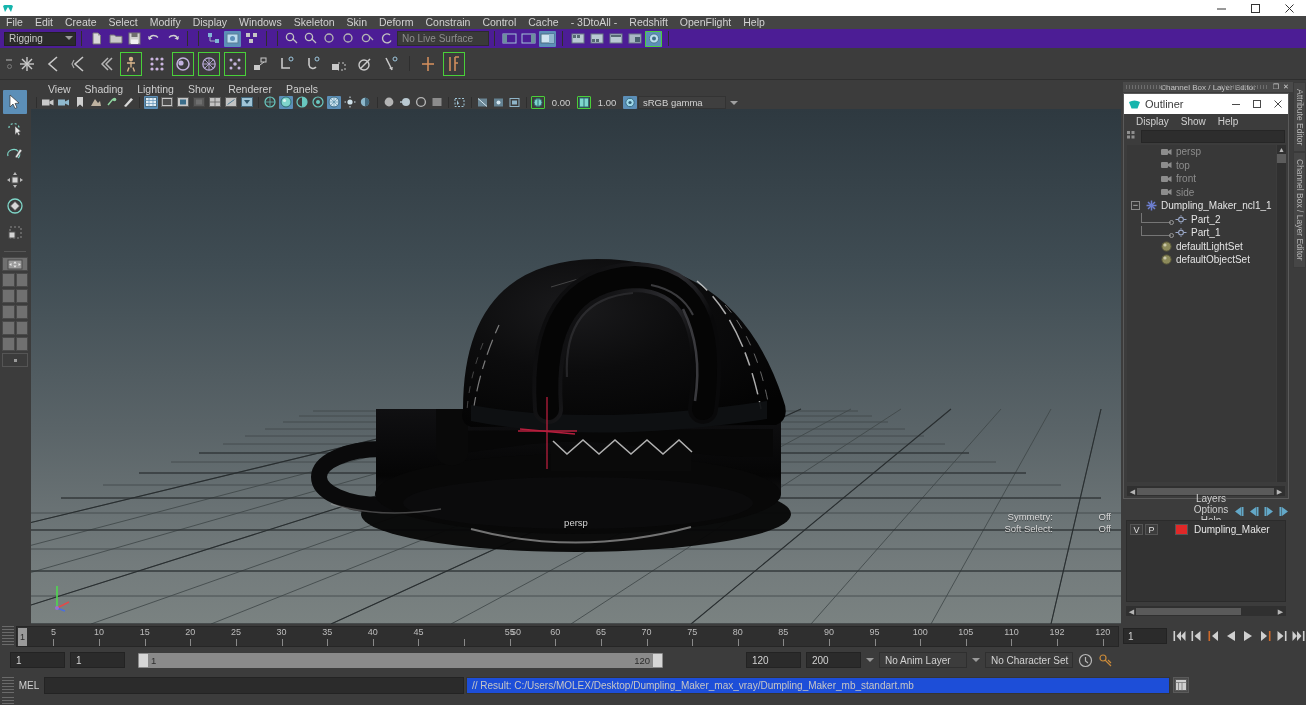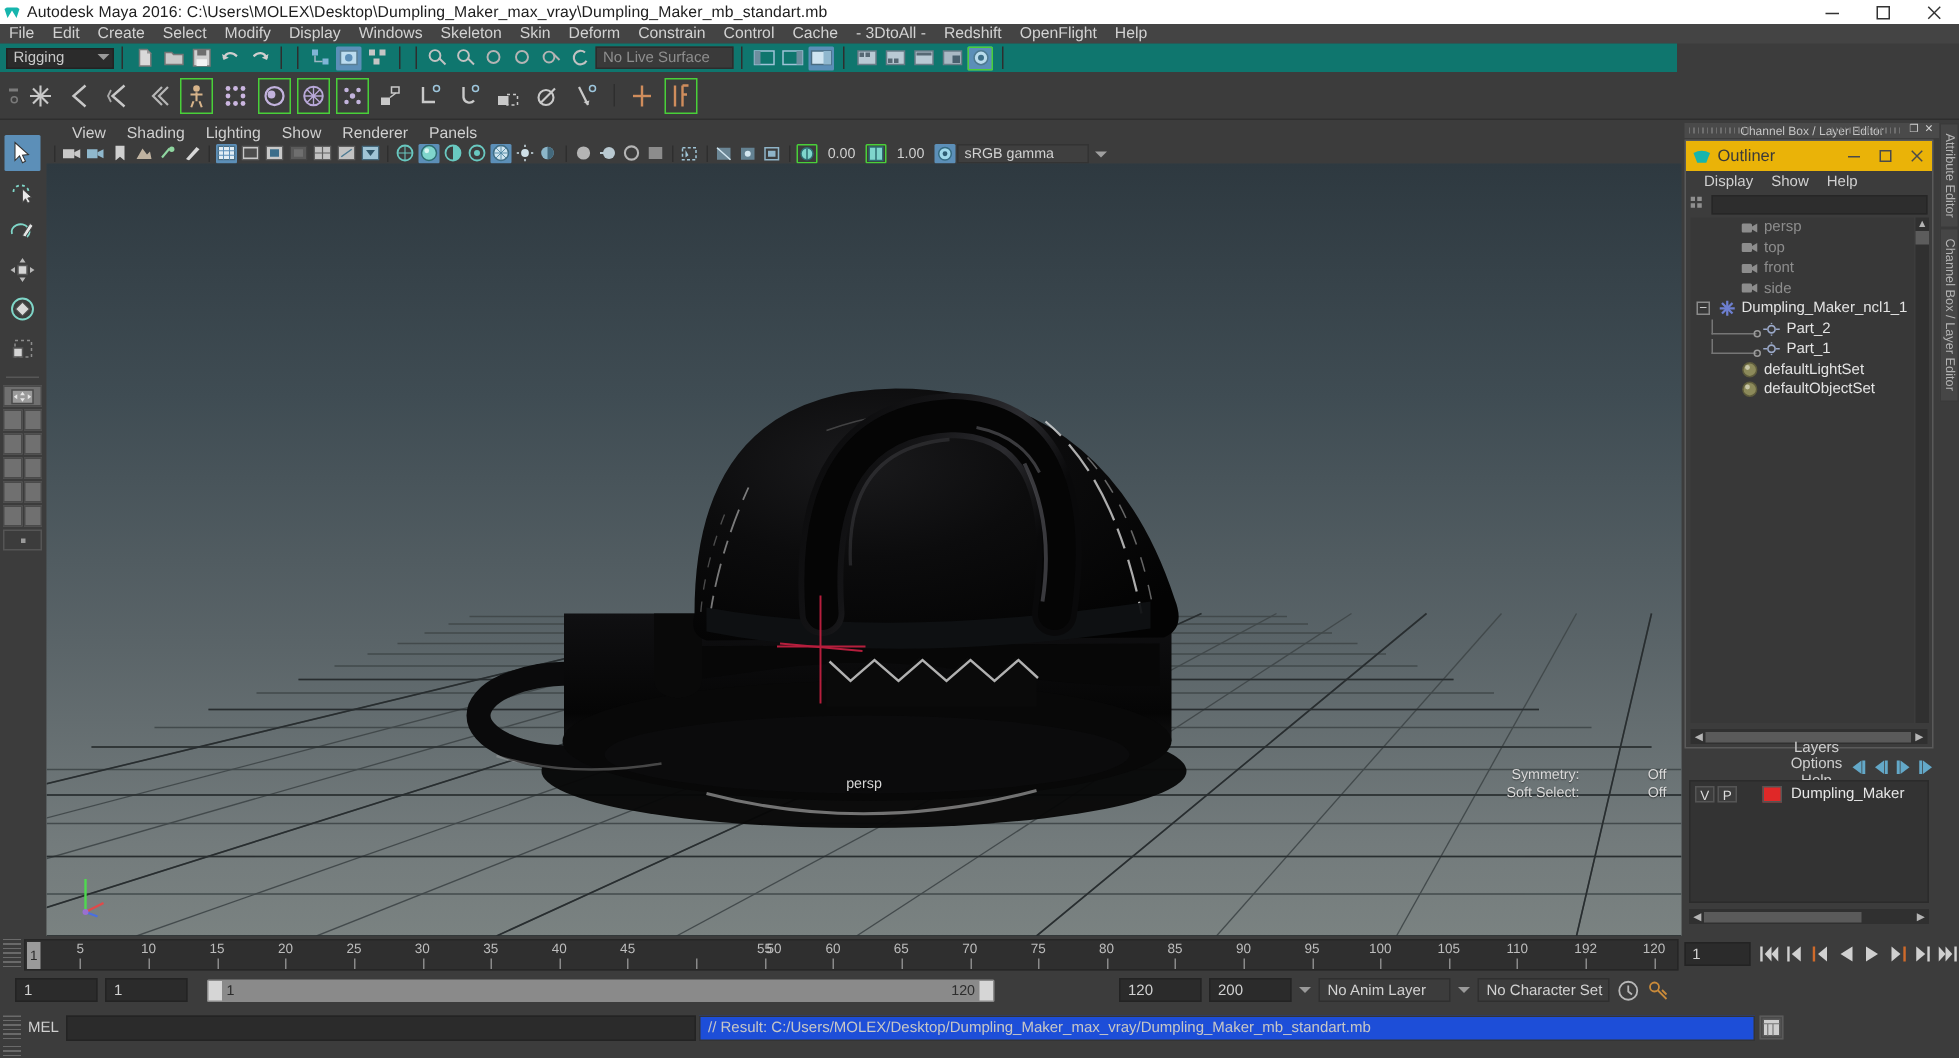--- a/index.html
+++ b/index.html
@@ -199,7 +199,6 @@
           <path d="M1 4 L3 10 L6 5 L9 10 L11 4 L9.5 3 L6 3 L2.5 3 Z" fill="#16b5ad"></path>
         </svg>
     </div>
-    <div class="tb-title">Autodesk Maya 2016: C:\Users\MOLEX\Desktop\Dumpling_Maker_max_vray\Dumpling_Maker_mb_standart.mb</div>
     <div class="tb-btns">
       <div class="tb-btn">
         <svg width="11" height="11" viewBox="0 0 11 11">

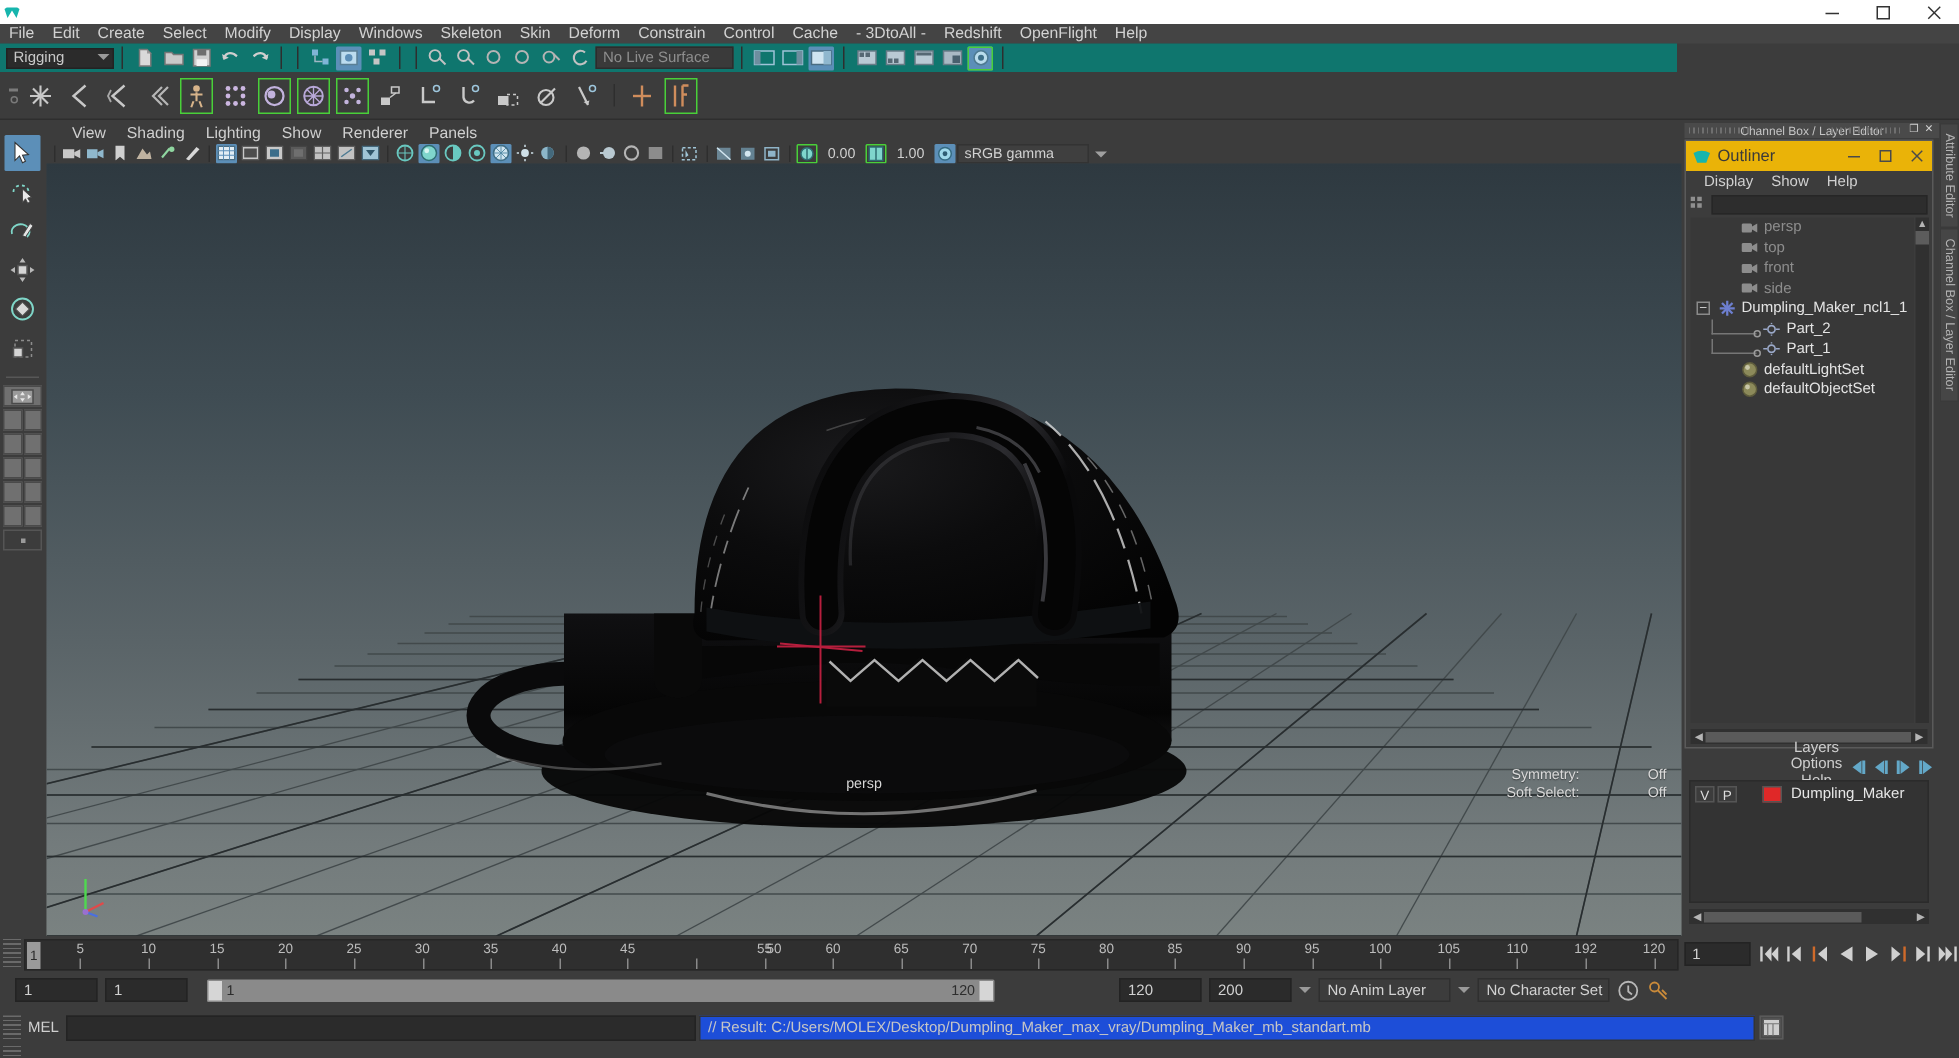--- a/index.html
+++ b/index.html
@@ -36,8 +36,8 @@
 
   
   .toolrow1 {
-    position:absolute; left:0; top:29px; width:1118px; height:19px;
-    background:#0f766e; display:flex; align-items:center; padding-left:4px;
+    position:absolute; left:0; top:29px; width:1306px; height:19px;
+    background:#4c1d95; display:flex; align-items:center; padding-left:4px;
   }
   .combo {
     width:72px; height:14px; background:#2b2b2b; border:1px solid #222;

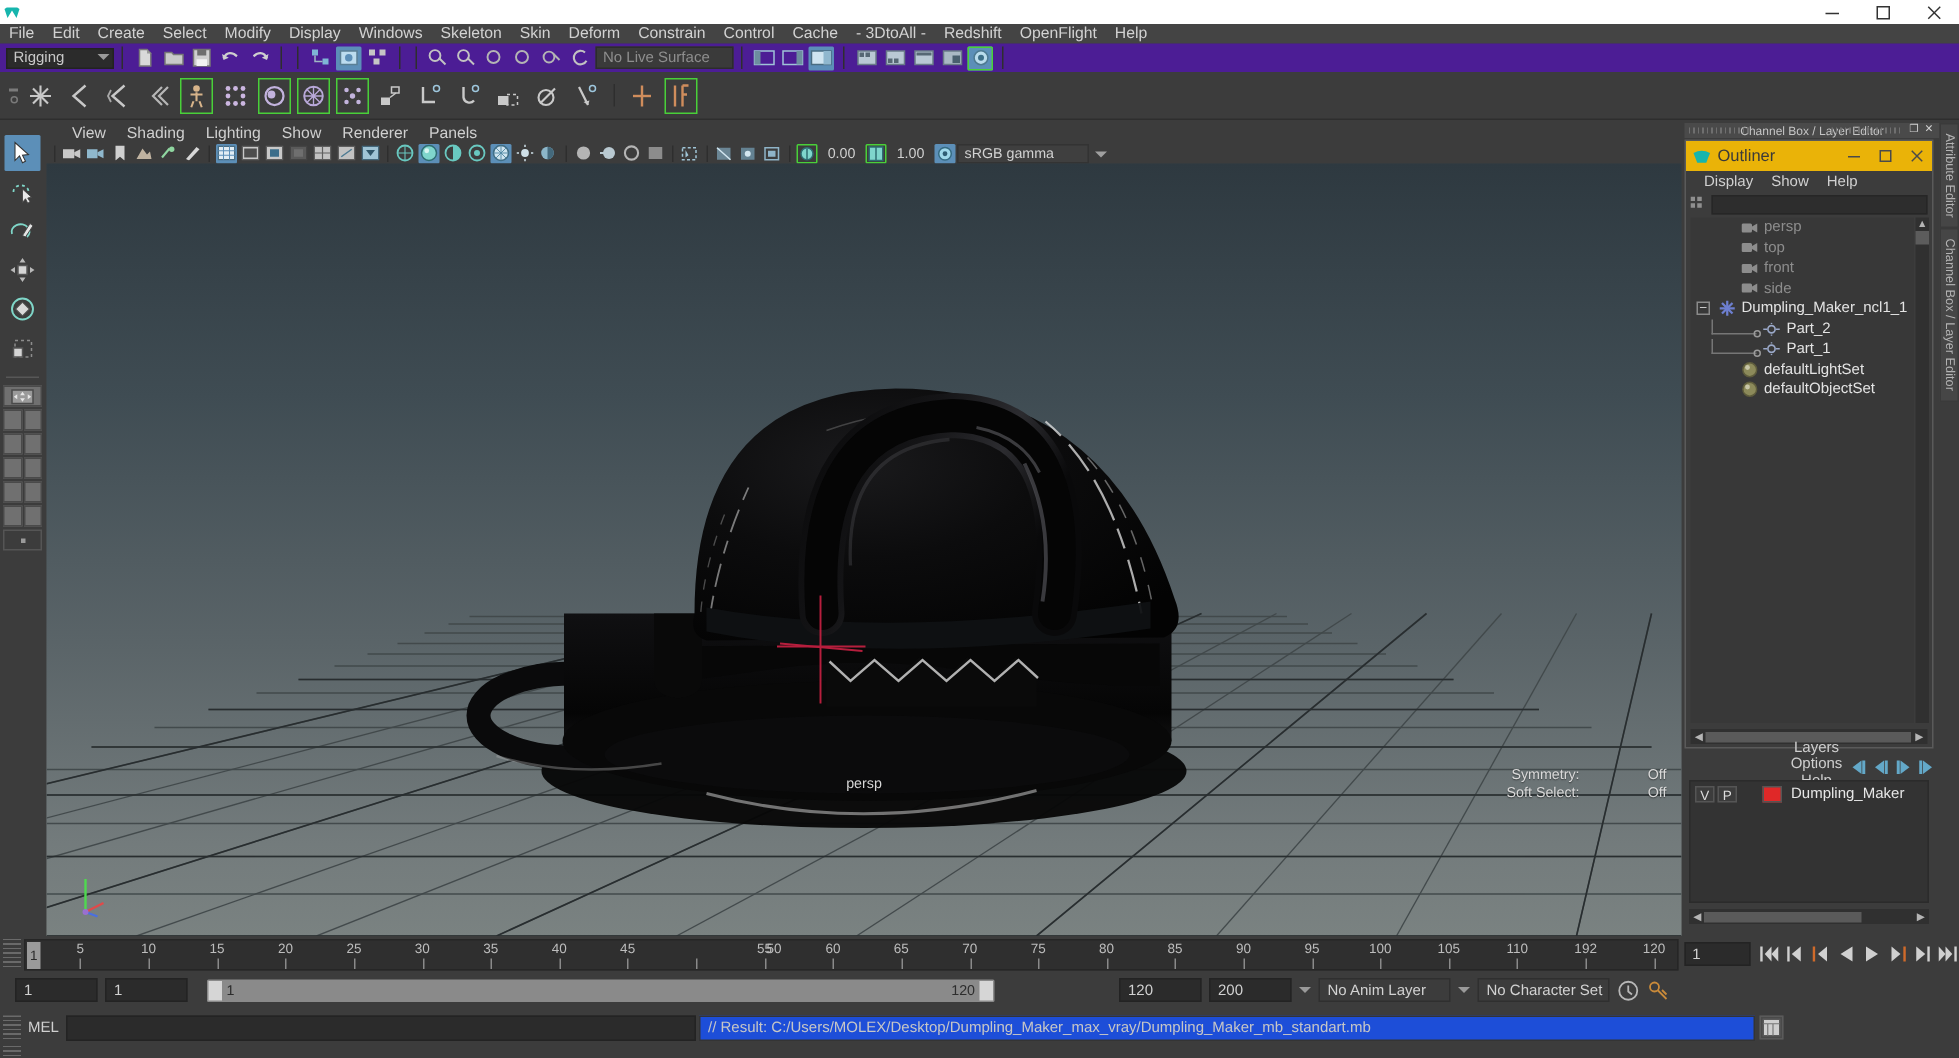--- a/index.html
+++ b/index.html
@@ -117,7 +117,7 @@
 
   .outliner { position:absolute; left:0; top:11px; width:166px; height:406px;
               background:#3c3c3c; border:1px solid #5a5a5a; }
-  .olTitle { height:20px; background:#eab308; display:flex; align-items:center; padding-left:4px; }
+  .olTitle { height:20px; background:#ffffff; display:flex; align-items:center; padding-left:4px; }
   .olTitle .t { margin-left:4px; font-size:11px; color:#3a3a3a; }
   .olTitle .btns { margin-left:auto; display:flex; }
   .olTitle .b { width:21px;height:20px;display:flex;align-items:center;justify-content:center;color:#555; }

